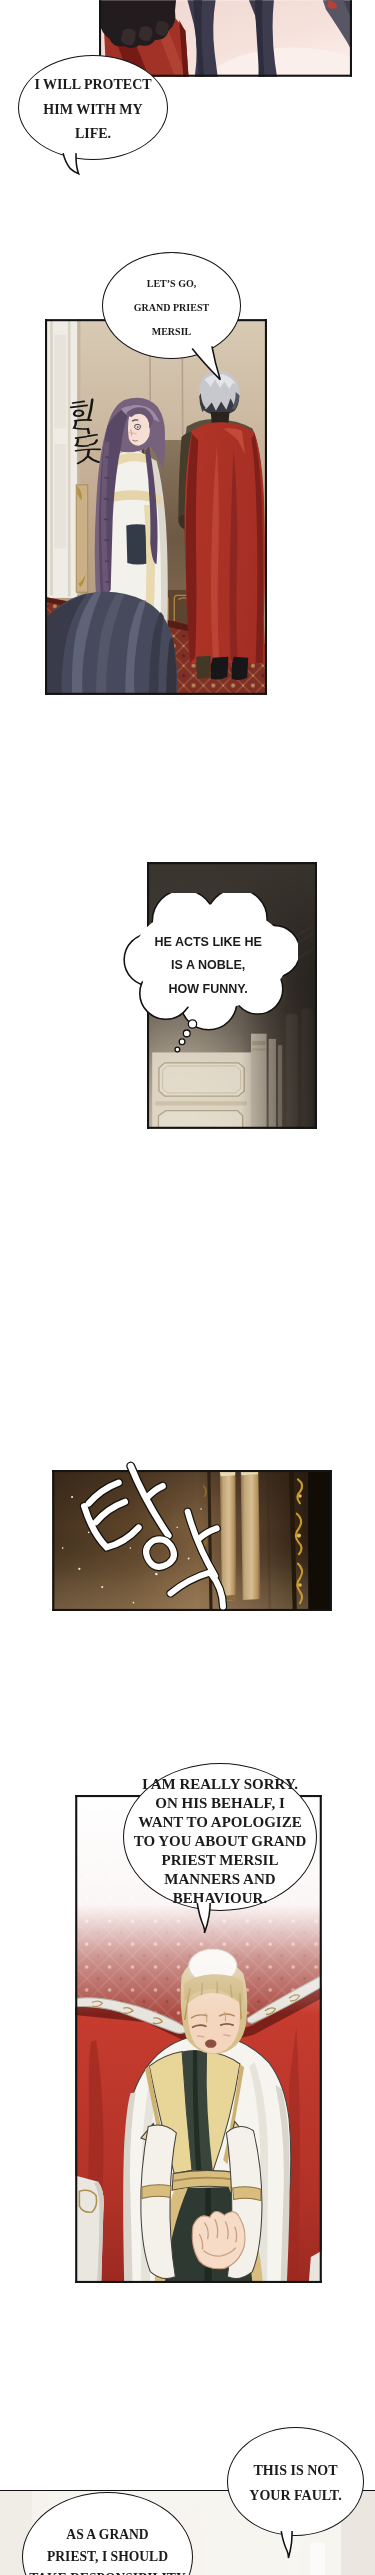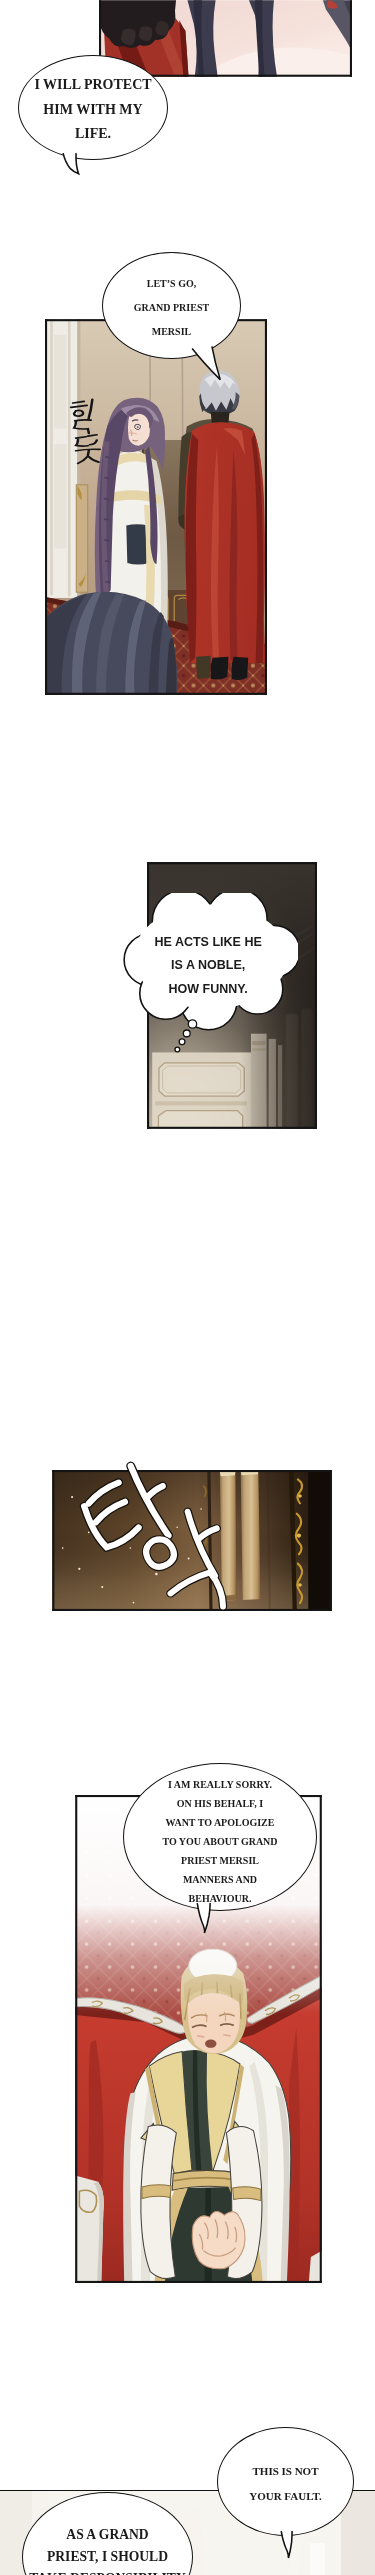--- a/index.html
+++ b/index.html
@@ -424,7 +424,7 @@
   </g>
 </svg>
 
-<div class="bubble" style="left:123px;top:1763px;width:192px;height:146px;font-size:10px;line-height:19px;">
+<div class="bubble" style="left:123px;top:1763px;width:192px;height:146px;font-size:15px;line-height:19px;">
   <div class="tx" style="padding-top:9.4px">I AM REALLY SORRY.<br>ON HIS BEHALF, I<br>WANT TO APOLOGIZE<br>TO YOU ABOUT GRAND<br>PRIEST MERSIL<br>MANNERS AND<br>BEHAVIOUR.</div>
 </div>
 

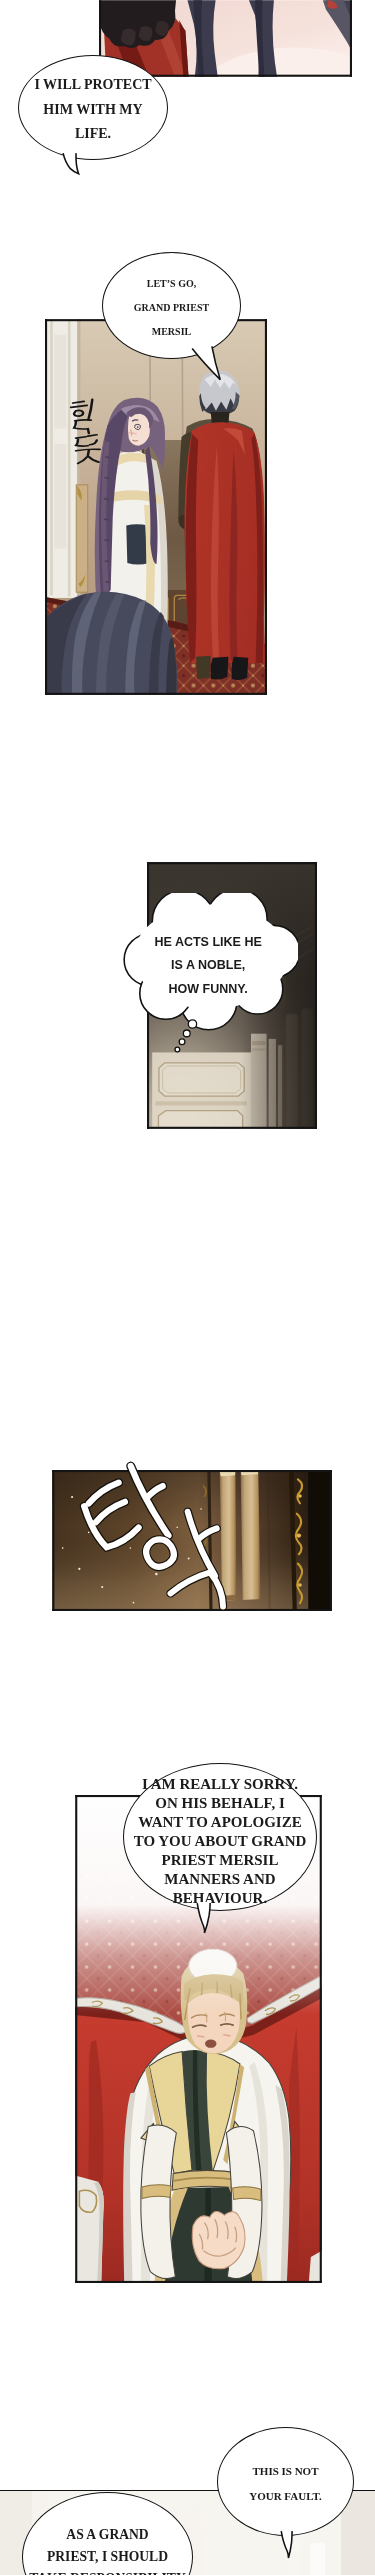--- a/index.html
+++ b/index.html
@@ -548,7 +548,7 @@
   <div class="abs" style="left:156px;top:21px;width:47px;height:65px;background:#f7f4ef;transform:rotate(-6deg)"></div>
 </div>
 
-<div class="bubble" style="left:217px;top:2427px;width:135px;height:107px;font-size:11px;line-height:24.5px;">
+<div class="bubble" style="left:227px;top:2427px;width:135px;height:107px;font-size:14px;line-height:24.5px;">
   <div class="tx" style="padding-top:4.2px">THIS IS NOT<br>YOUR FAULT.</div>
 </div>
 

